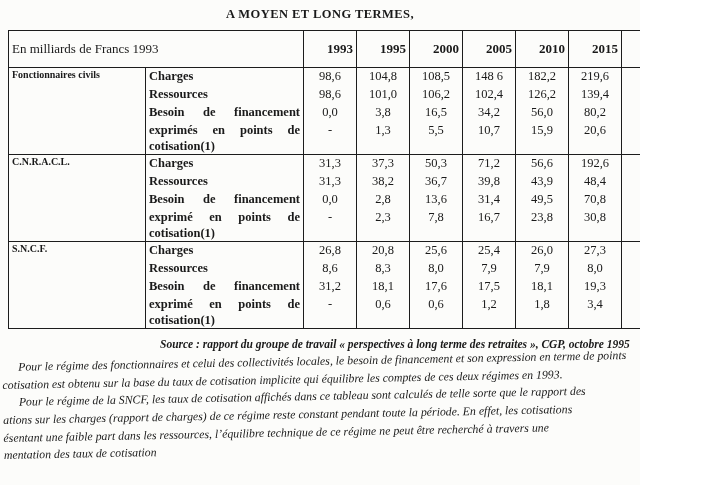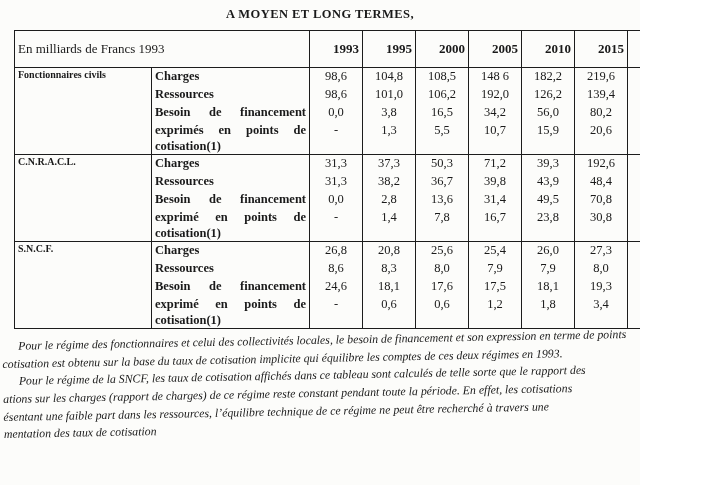--- a/index.html
+++ b/index.html
@@ -26,7 +26,7 @@
     border-collapse: collapse;
     table-layout: fixed;
     width: 697px;
-    margin: 8px 0 0 14px;
+    margin: 8px 0 0 8px;
     font-size: 12.5px;
     border: 1px solid #1c1c1c;
   }

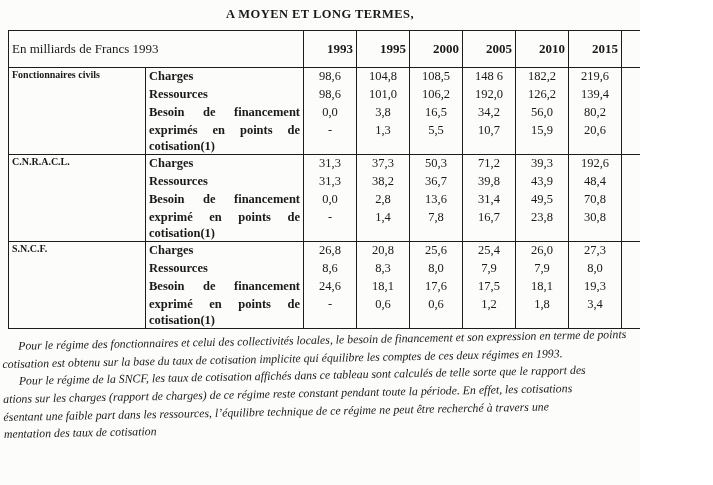--- a/index.html
+++ b/index.html
@@ -132,7 +132,7 @@
       <td class="num">98,6</td>
       <td class="num">101,0</td>
       <td class="num">106,2</td>
-      <td class="num">192,0</td>
+      <td class="num">102,4</td>
       <td class="num">126,2</td>
       <td class="num">139,4</td>
       <td class="num ratio">38 %</td>

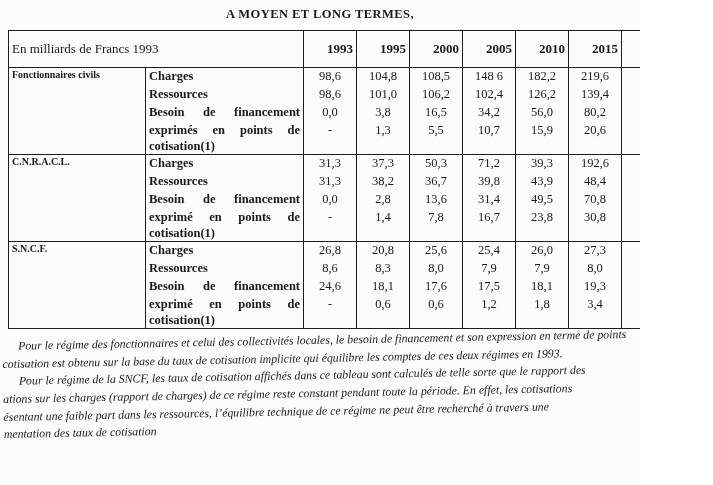--- a/index.html
+++ b/index.html
@@ -165,7 +165,7 @@
       <td class="num">37,3</td>
       <td class="num">50,3</td>
       <td class="num">71,2</td>
-      <td class="num">39,3</td>
+      <td class="num">56,6</td>
       <td class="num">192,6</td>
       <td class="num ratio">220 %</td>
     </tr>

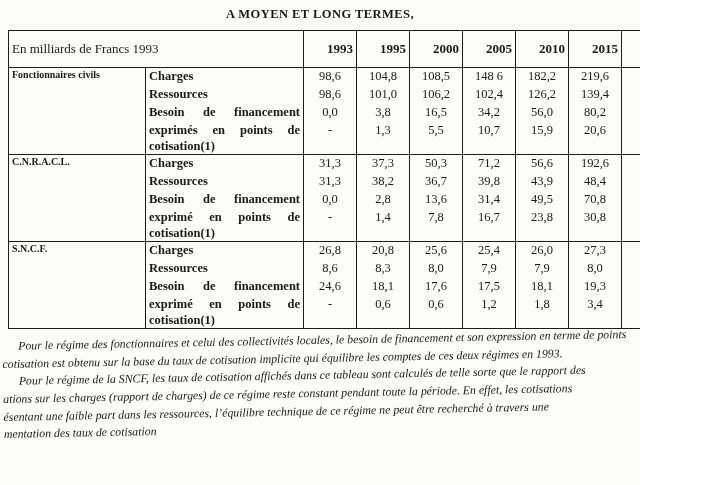--- a/index.html
+++ b/index.html
@@ -192,7 +192,7 @@
     <tr>
       <td class="lbl spread">exprimé en points de cotisation(1)</td>
       <td class="num">-</td>
-      <td class="num">1,4</td>
+      <td class="num">2,3</td>
       <td class="num">7,8</td>
       <td class="num">16,7</td>
       <td class="num">23,8</td>

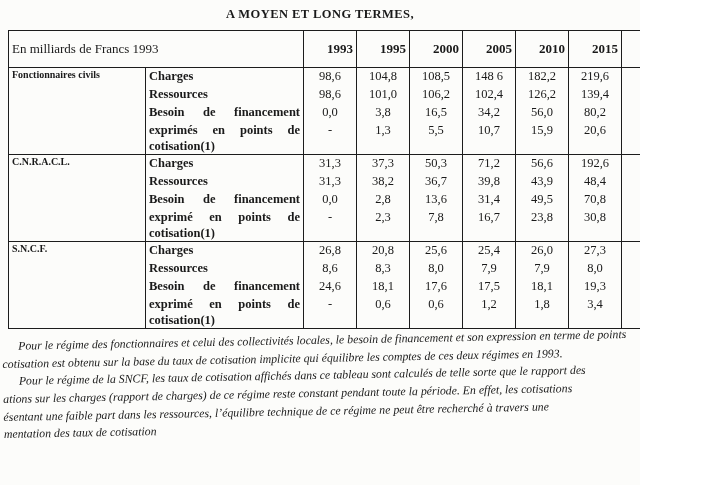--- a/index.html
+++ b/index.html
@@ -223,7 +223,7 @@
     </tr>
     <tr>
       <td class="lbl spread">Besoin de financement</td>
-      <td class="num">24,6</td>
+      <td class="num">31,2</td>
       <td class="num">18,1</td>
       <td class="num">17,6</td>
       <td class="num">17,5</td>

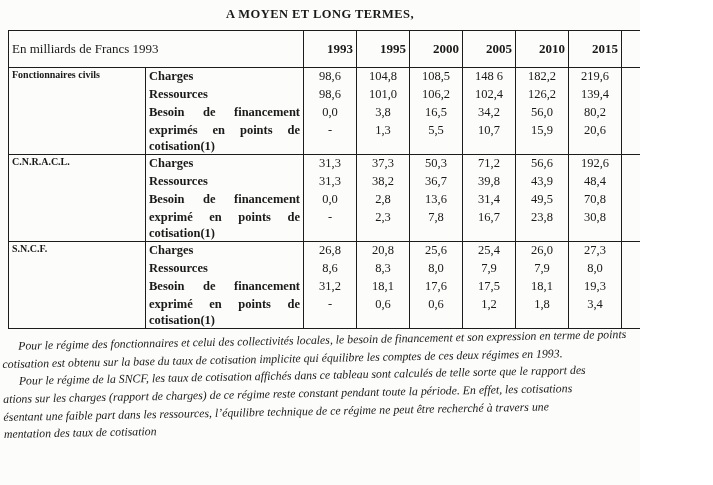--- a/index.html
+++ b/index.html
@@ -244,6 +244,7 @@
   </tbody>
     </table>
 
+  <div class="source-line">Source : rapport du groupe de travail « perspectives à long terme des retraites », CGP, octobre 1995</div>
 
   <div class="footnotes">
     <div class="fn-line fn-indent">Pour le régime des fonctionnaires et celui des collectivités locales, le besoin de financement et son expression en terme de points</div>

